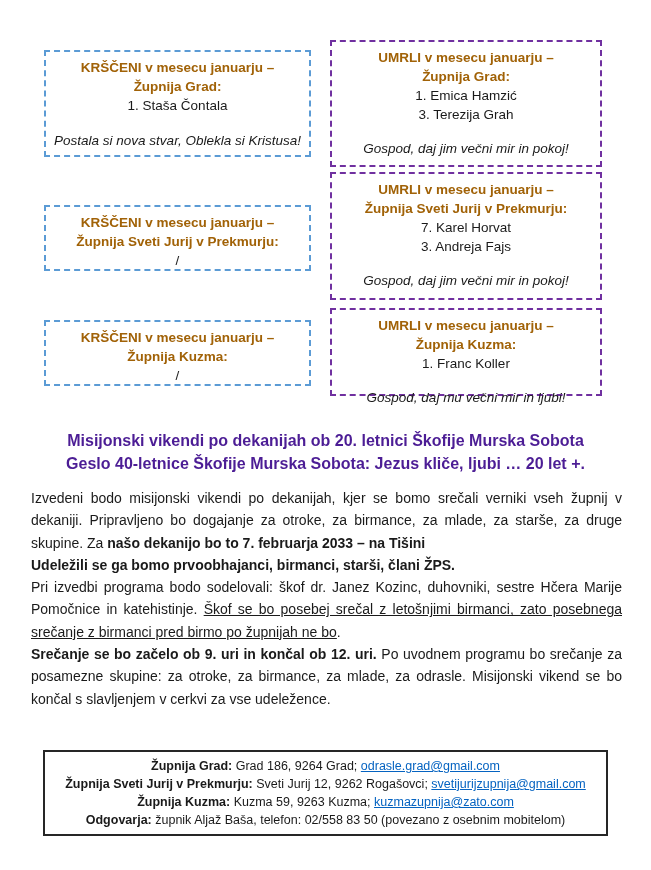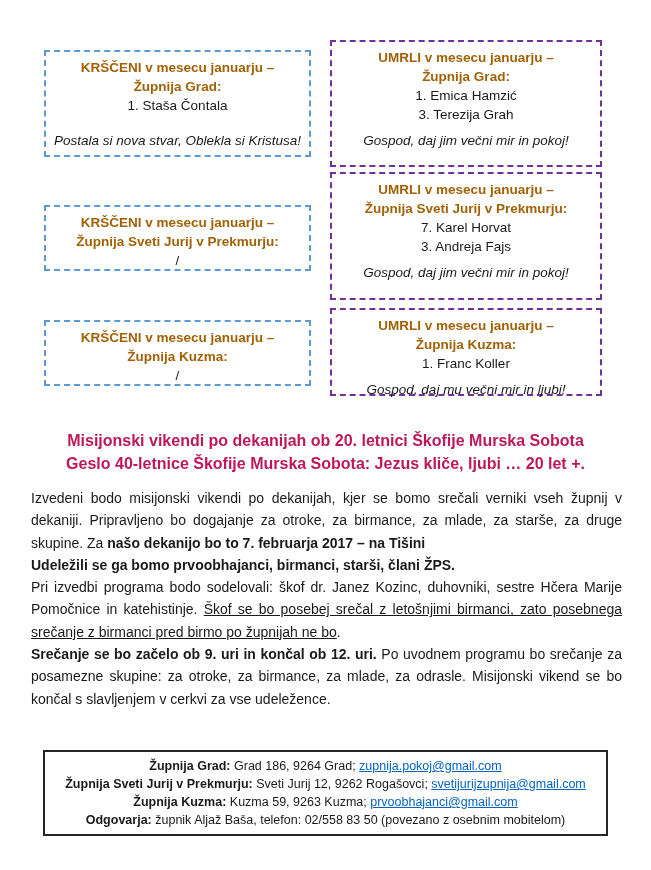--- a/index.html
+++ b/index.html
@@ -29,7 +29,7 @@
   .purple .box-title { color: #a16207; }
   .names { color: #1a1a1a; }
   .quote { font-style: italic; margin-top: 16px; color: #1a1a1a; }
-  .quote.tight { margin-top: 7px; }
+  .quote.tight { margin-top: 15px; }
 
   #box-kg { left: 44px;  top: 50px;  width: 267px; height: 107px; }
   #box-ug { left: 330px; top: 40px;  width: 272px; height: 127px; }

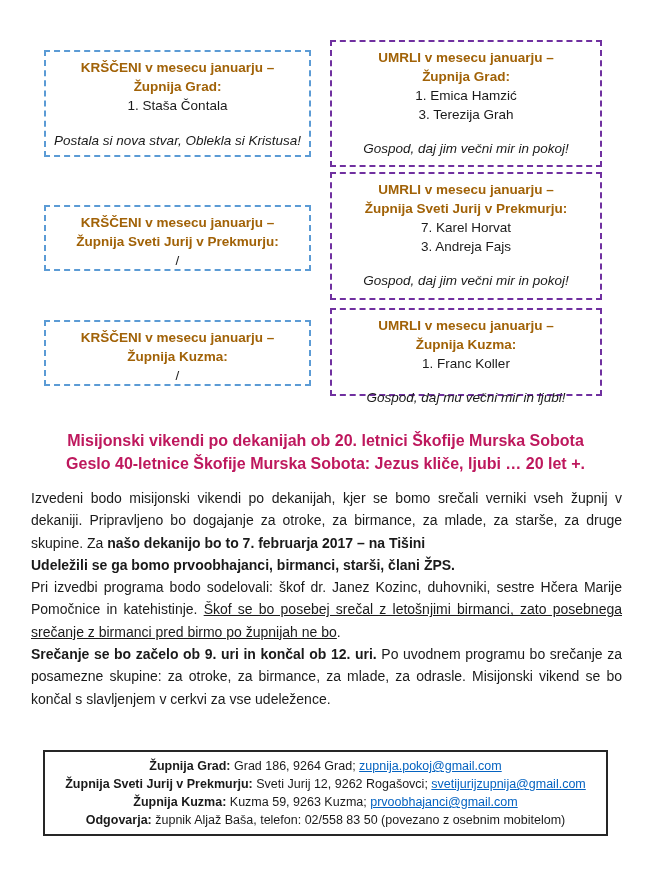--- a/index.html
+++ b/index.html
@@ -46,7 +46,7 @@
     font-weight: bold;
     font-size: 16px;
     line-height: 23px;
-    color: #be185d;
+    color: #4c1d95;
   }
 
   

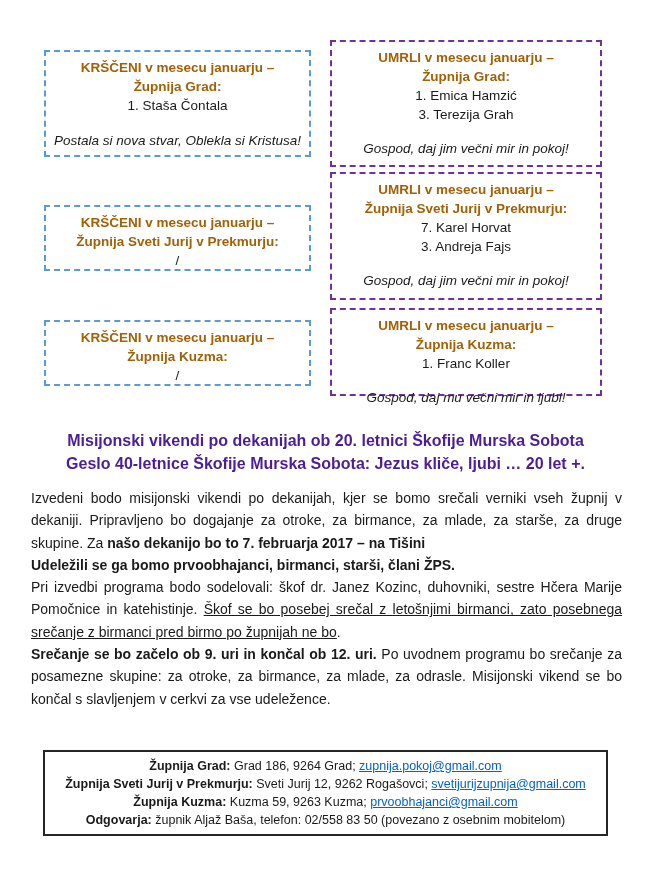--- a/index.html
+++ b/index.html
@@ -161,7 +161,7 @@
   </div>
 
   <div class="body-text">
-    <p><span>Izvedeni bodo misijonski vikendi po dekanijah, kjer se bomo srečali verniki vseh župnij v dekaniji. Pripravljeno bo dogajanje za otroke, za birmance, za mlade, za starše, za druge skupine. Za </span><span class="b">našo dekanijo bo to 7. februarja 2017 – na Tišini</span></p>
+    <p><span>Izvedeni bodo misijonski vikendi po dekanijah, kjer se bomo srečali verniki vseh župnij v dekaniji. Pripravljeno bo dogajanje za otroke, za birmance, za mlade, za starše, za druge skupine. Za </span><span class="b">našo dekanijo bo to 7. februarja 2033 – na Tišini</span></p>
     <p class="b">Udeležili se ga bomo prvoobhajanci, birmanci, starši, člani ŽPS.</p>
     <p><span>Pri izvedbi programa bodo sodelovali: škof dr. Janez Kozinc, duhovniki, sestre Hčera Marije Pomočnice in katehistinje. </span><span class="u">Škof se bo posebej srečal z letošnjimi birmanci, zato posebnega srečanje z birmanci pred birmo po župnijah ne bo</span><span>.</span></p>
     <p><span class="b">Srečanje se bo začelo ob 9. uri in končal ob 12. uri.</span><span> Po uvodnem programu bo srečanje za posamezne skupine: za otroke, za birmance, za mlade, za odrasle. Misijonski vikend se bo končal s slavljenjem v cerkvi za vse udeležence.</span></p>

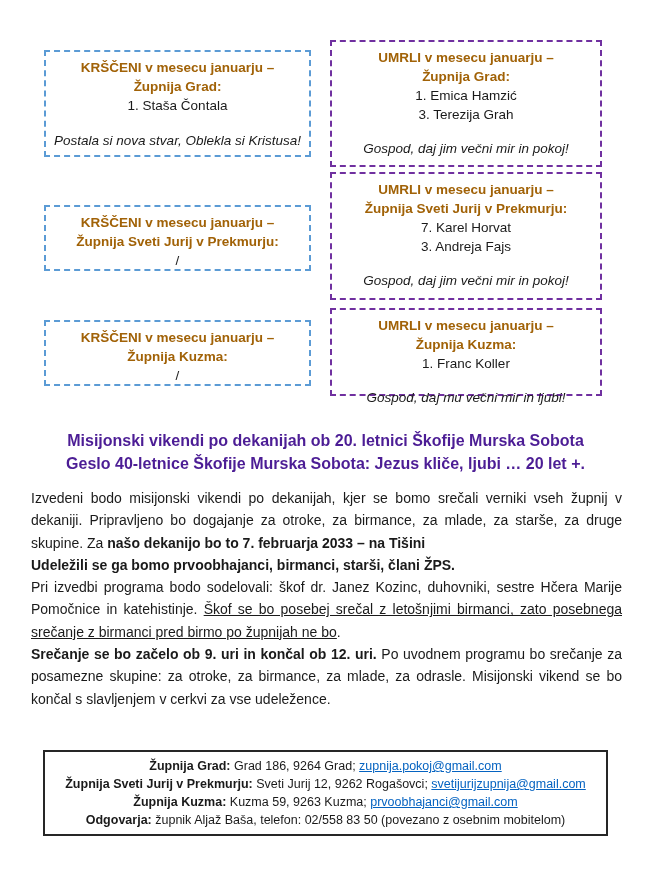--- a/index.html
+++ b/index.html
@@ -168,7 +168,7 @@
   </div>
 
   <div class="footer-box">
-    <div><span class="b">Župnija Grad:</span><span> Grad 186, 9264 Grad; </span><a class="email-link">zupnija.pokoj@gmail.com</a></div>
+    <div><span class="b">Župnija Grad:</span><span> Grad 186, 9264 Grad; </span><a class="email-link">odrasle.grad@gmail.com</a></div>
     <div><span class="b">Župnija Sveti Jurij v Prekmurju:</span><span> Sveti Jurij 12, 9262 Rogašovci; </span><a class="email-link">svetijurijzupnija@gmail.com</a></div>
     <div><span class="b">Župnija Kuzma:</span><span> Kuzma 59, 9263 Kuzma; </span><a class="email-link">prvoobhajanci@gmail.com</a></div>
     <div><span class="b">Odgovarja:</span><span> župnik Aljaž Baša, telefon: 02/558 83 50 (povezano z osebnim mobitelom)</span></div>

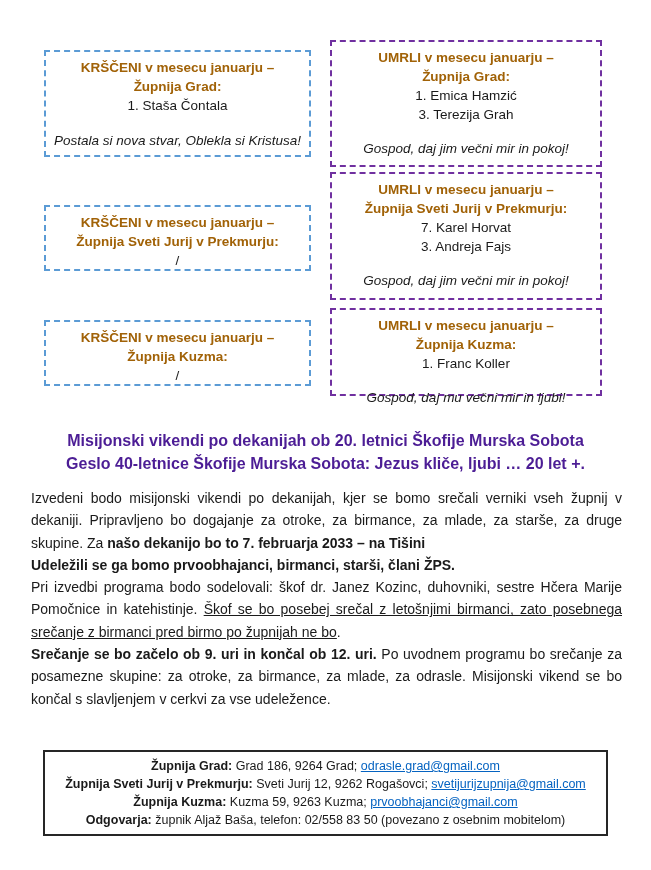--- a/index.html
+++ b/index.html
@@ -170,7 +170,7 @@
   <div class="footer-box">
     <div><span class="b">Župnija Grad:</span><span> Grad 186, 9264 Grad; </span><a class="email-link">odrasle.grad@gmail.com</a></div>
     <div><span class="b">Župnija Sveti Jurij v Prekmurju:</span><span> Sveti Jurij 12, 9262 Rogašovci; </span><a class="email-link">svetijurijzupnija@gmail.com</a></div>
-    <div><span class="b">Župnija Kuzma:</span><span> Kuzma 59, 9263 Kuzma; </span><a class="email-link">prvoobhajanci@gmail.com</a></div>
+    <div><span class="b">Župnija Kuzma:</span><span> Kuzma 59, 9263 Kuzma; </span><a class="email-link">kuzmazupnija@zato.com</a></div>
     <div><span class="b">Odgovarja:</span><span> župnik Aljaž Baša, telefon: 02/558 83 50 (povezano z osebnim mobitelom)</span></div>
   </div>
 

